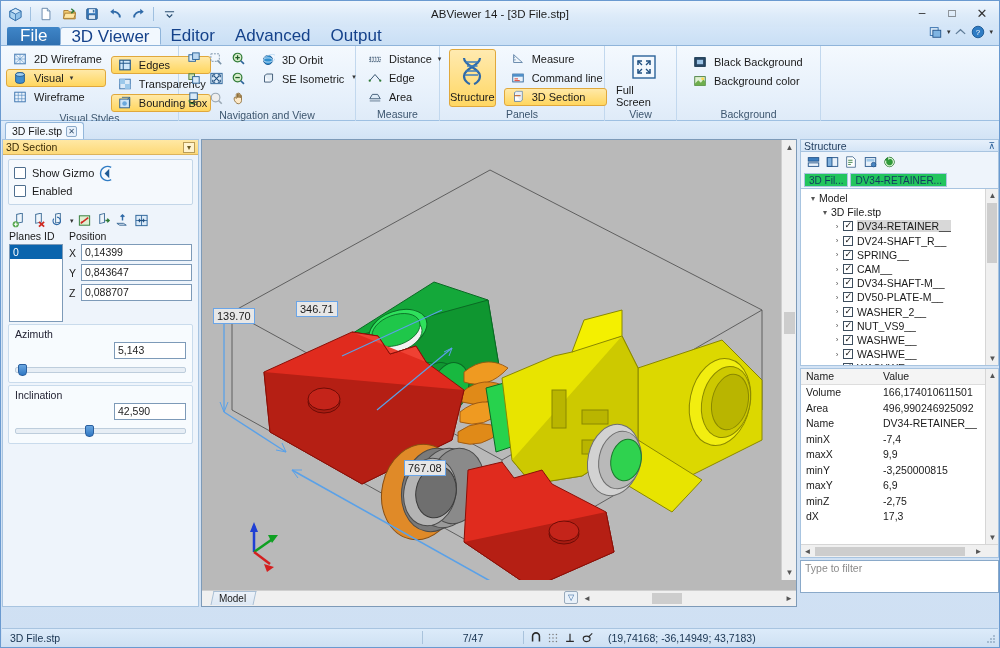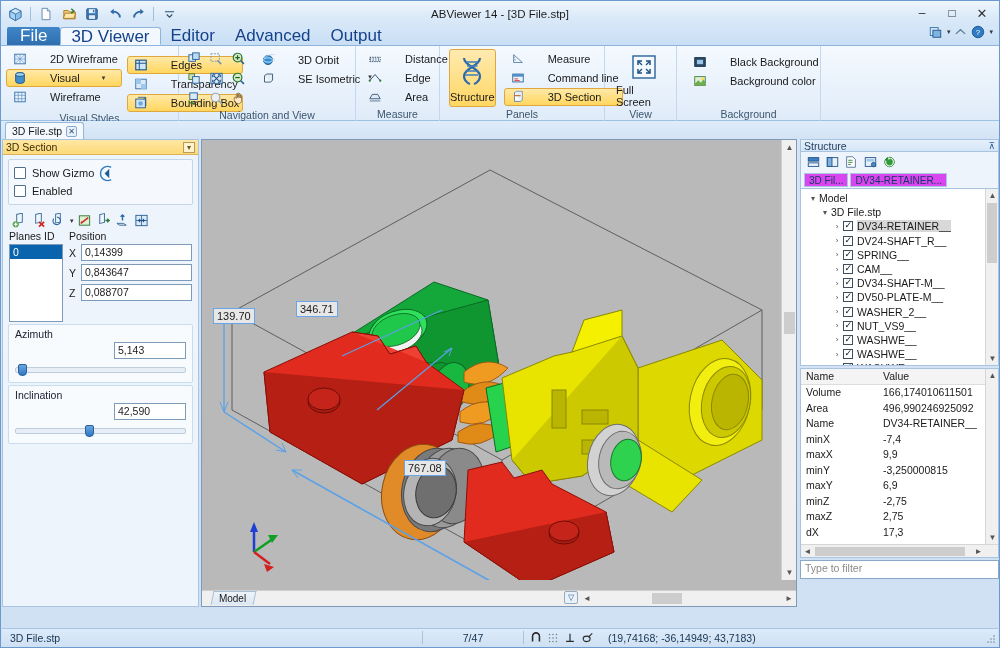--- a/index.html
+++ b/index.html
@@ -78,7 +78,7 @@
   }
   .rcol { display:flex; flex-direction:column; gap:1px; }
   .ritem {
-    display:flex; align-items:center; gap:20px; height:18px; padding:0 4px;
+    display:flex; align-items:center; gap:4px; height:18px; padding:0 4px;
     border-radius:3px; white-space:nowrap; font-size:11px;
   }
   .ritem.sel {

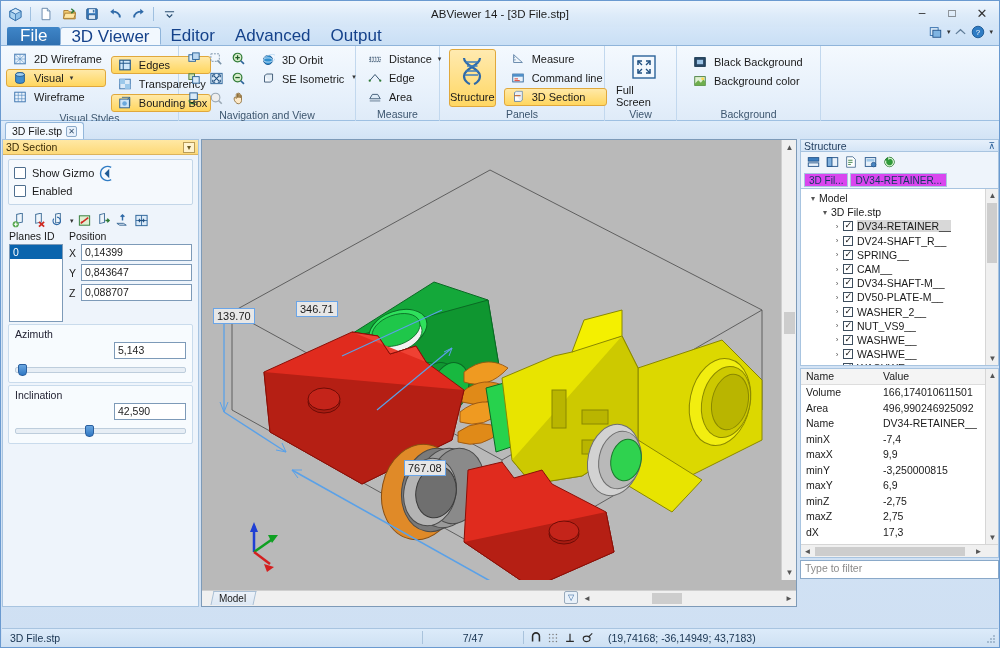--- a/index.html
+++ b/index.html
@@ -233,7 +233,7 @@
   }
   .bcitem {
     height:14px; line-height:13px; padding:0 4px; font-size:10px;
-    background:#d946ef; border:1px solid #aac5e0; color:#12395f;
+    background:#22c55e; border:1px solid #aac5e0; color:#12395f;
   }
   .tree {
     height:178px; background:#fff; border:1px solid #a8c4e0; overflow:hidden;

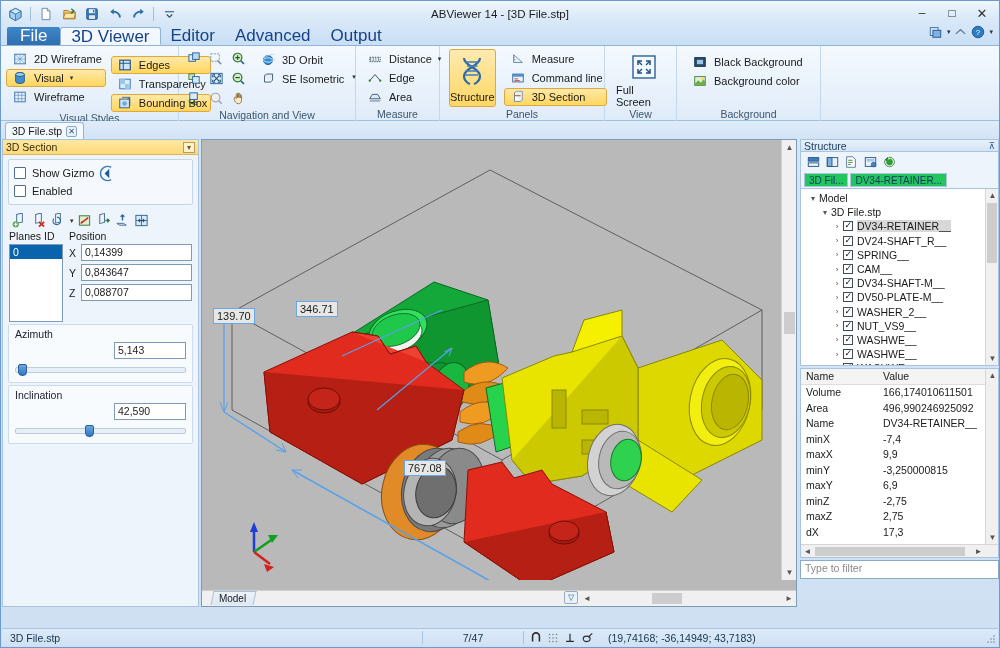--- a/index.html
+++ b/index.html
@@ -1064,10 +1064,6 @@
         <span class="pval">-2,75</span>
       </div>
       <div class="ptr">
-        <span class="pname">maxZ</span>
-        <span class="pval">2,75</span>
-      </div>
-      <div class="ptr">
         <span class="pname">dX</span>
         <span class="pval">17,3</span>
       </div>

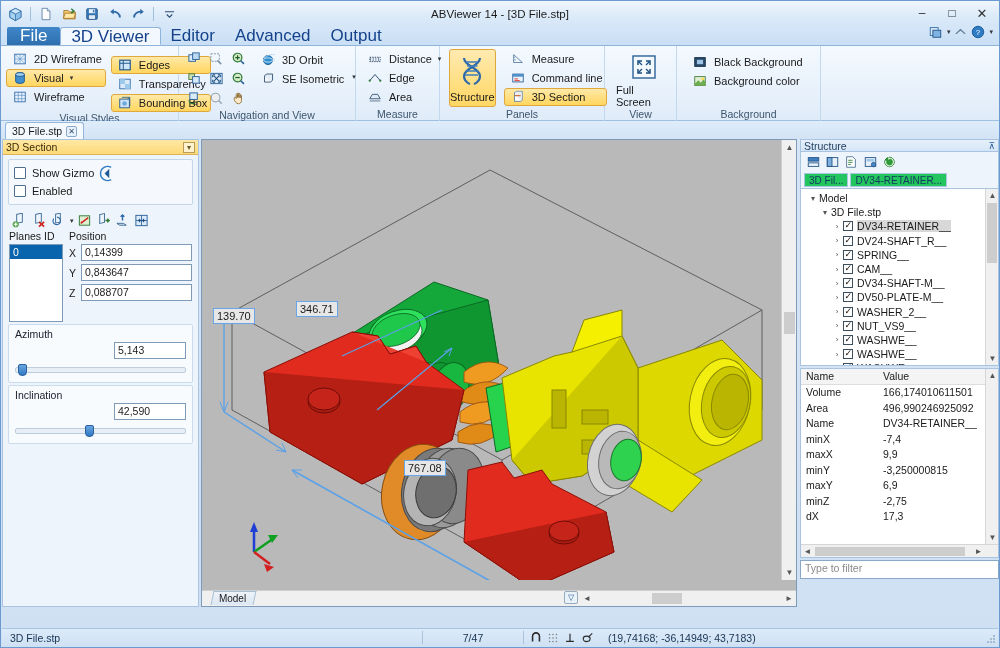--- a/index.html
+++ b/index.html
@@ -264,7 +264,7 @@
     background:#f0f0f0; border-top:1px solid #d6d6d6;
   }
   .filterbox {
-    margin-top:2px; height:19px; border:1px solid #8aa9c9; background:#fff;
+    margin-top:2px; height:33px; border:1px solid #8aa9c9; background:#fff;
     font-size:10.5px; line-height:15px; padding:0 4px; color:#8a8a8a;
   }
 

